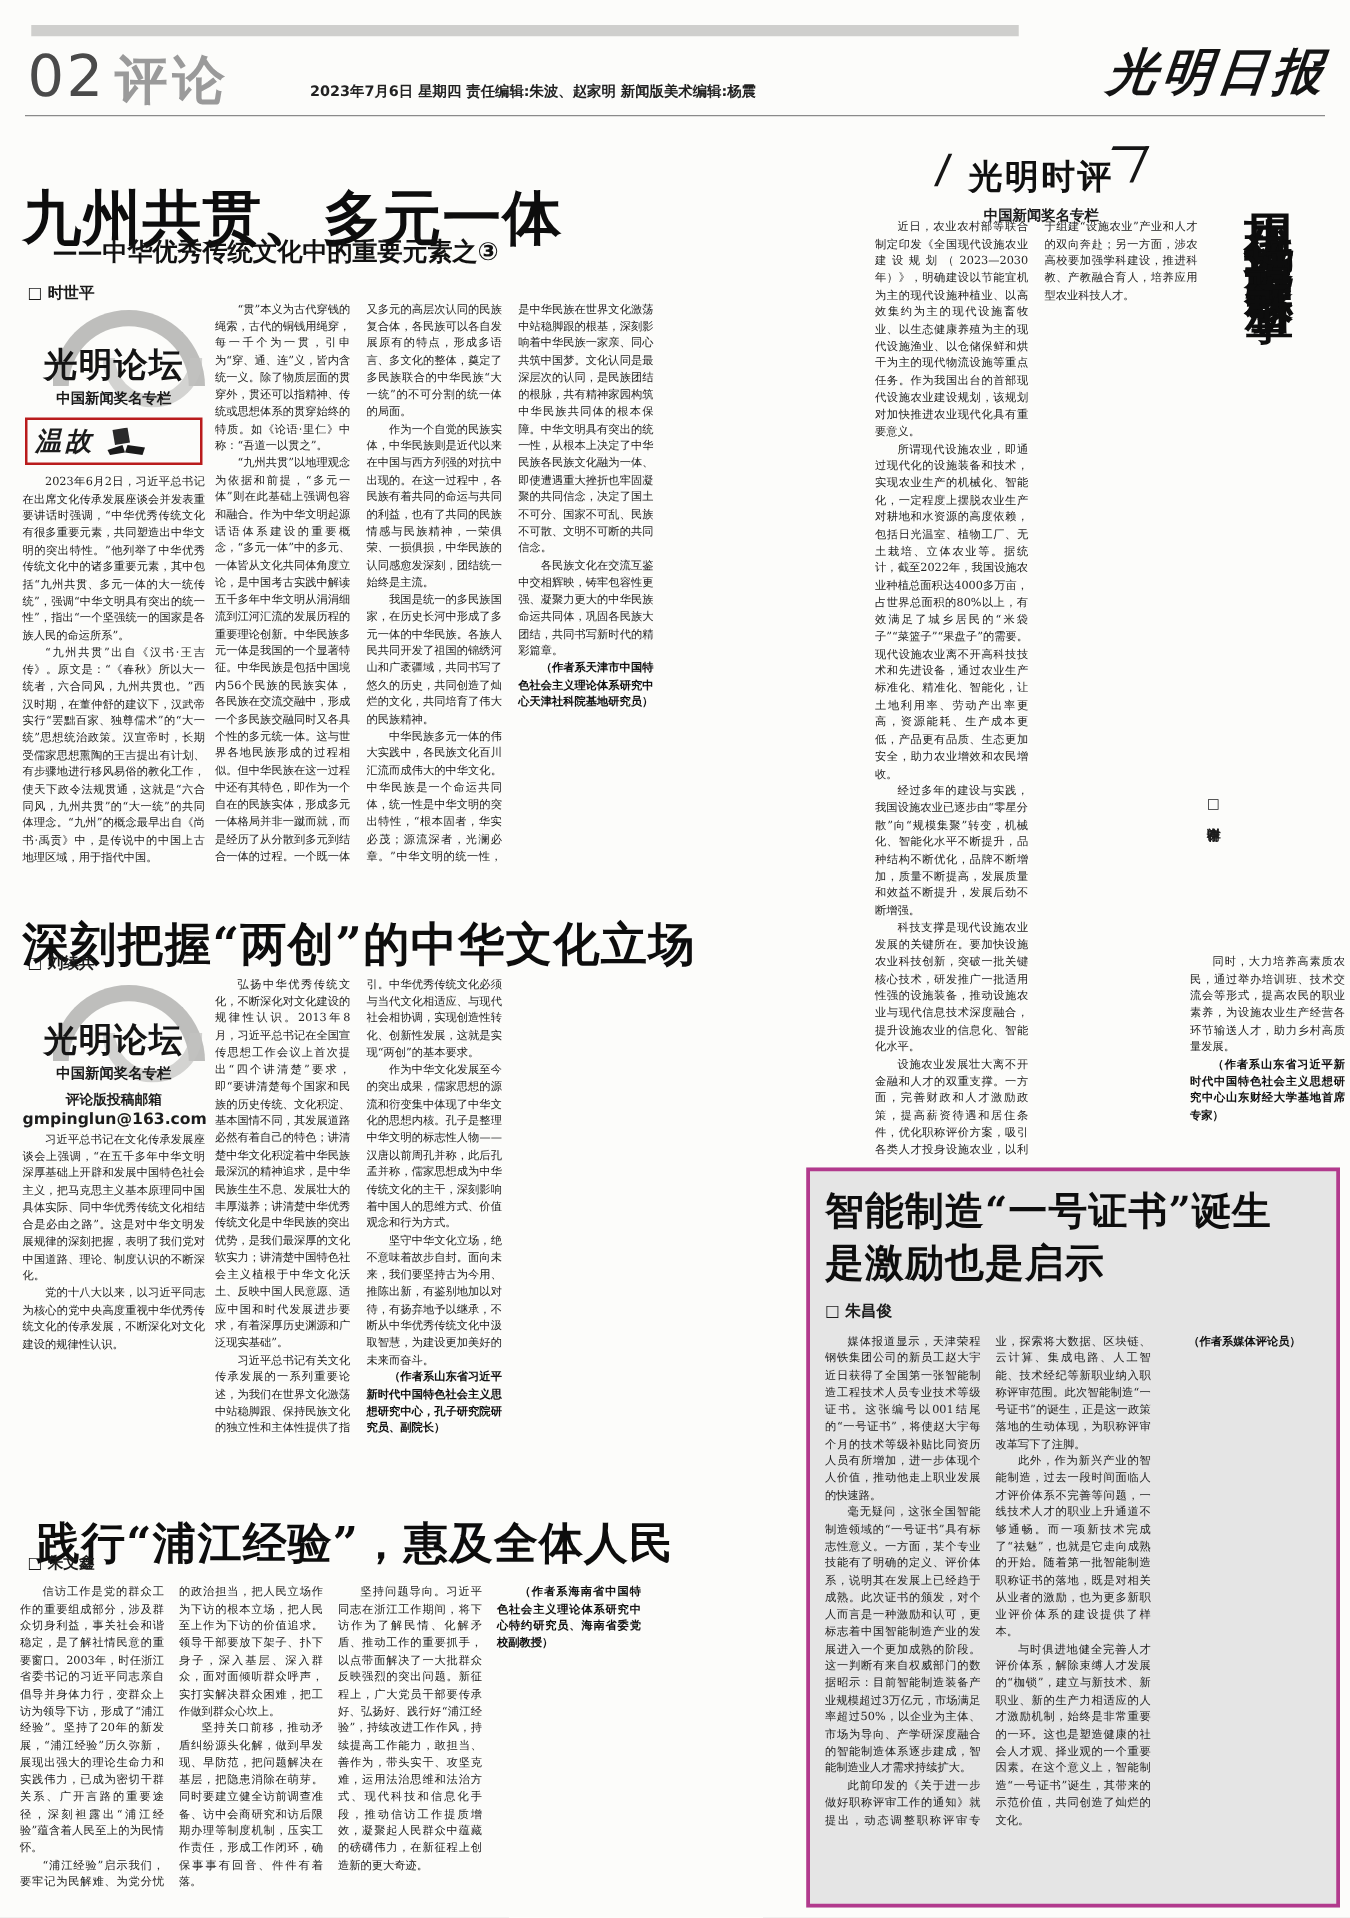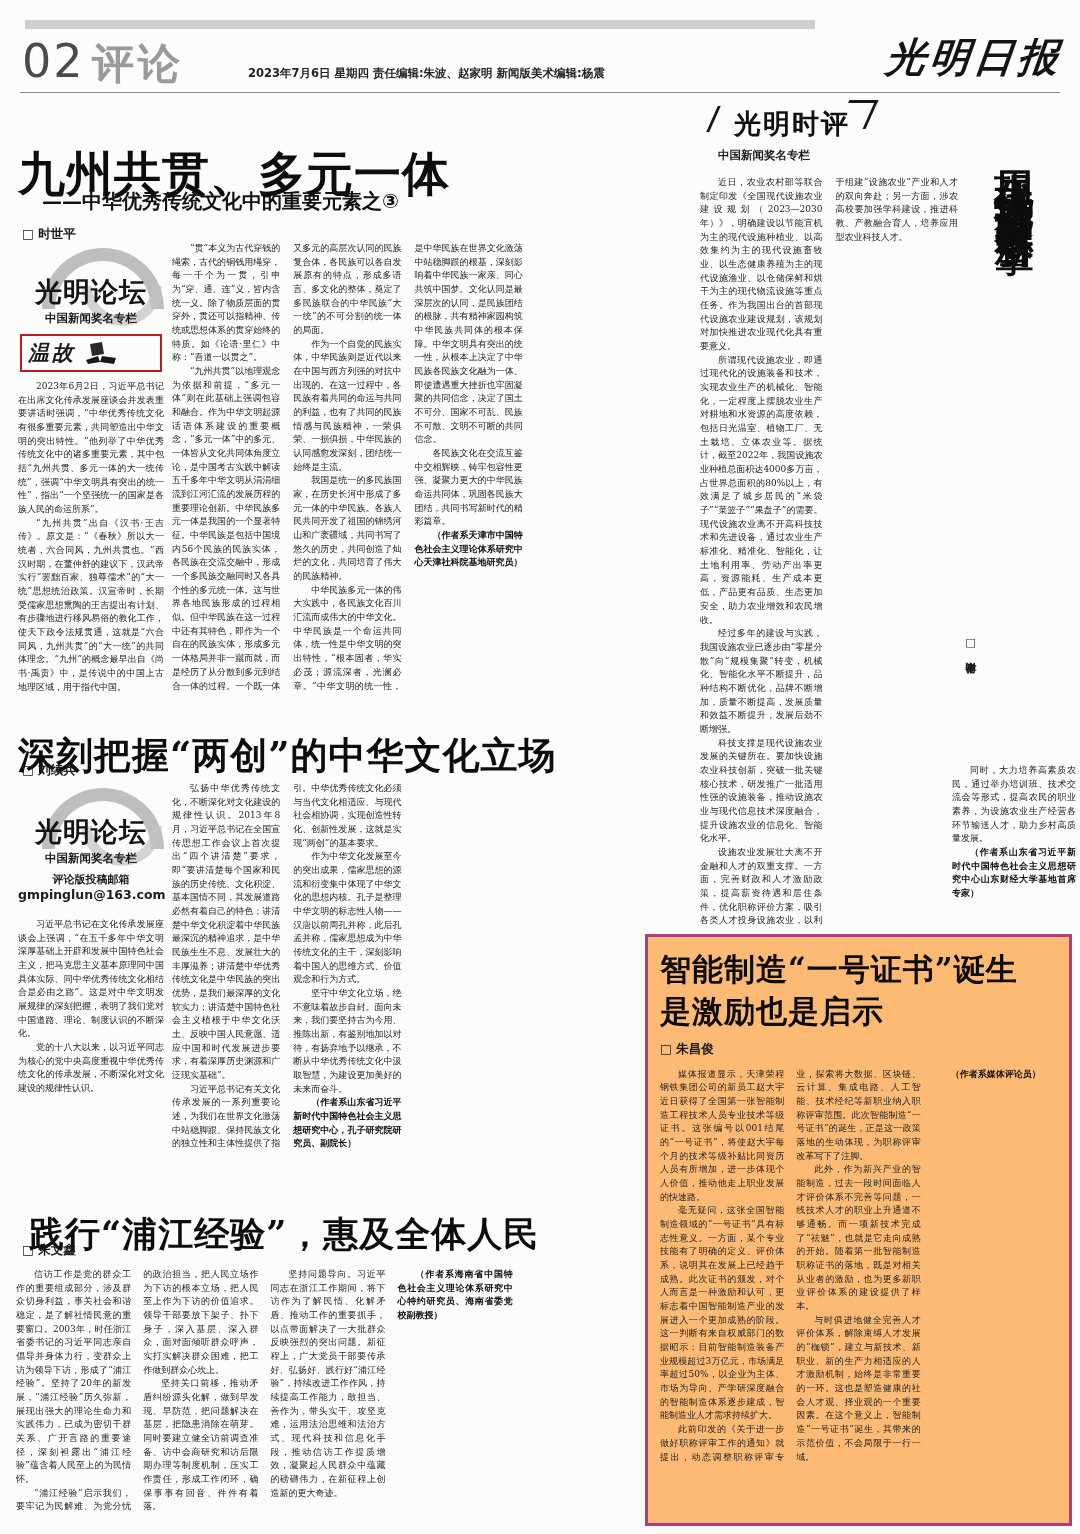--- a/index.html
+++ b/index.html
@@ -53,7 +53,7 @@
         font-family:"DejaVu Sans","Liberation Sans",sans-serif;}
   .sidecol .body-txt{margin-top:8px;}
   
-  .gmsp-badge{left:718px;top:104px;width:230px;text-align:left;}
+  .gmsp-badge{left:718px;top:121px;width:230px;text-align:center;}
   .gmsp-inner{position:relative;display:inline-block;padding:2px 16px 4px 16px;}
   .gmsp-inner::before{content:"";position:absolute;left:-6px;top:2px;width:16px;height:26px;
         border-left:3px solid #161616;transform:skewX(-24deg);}

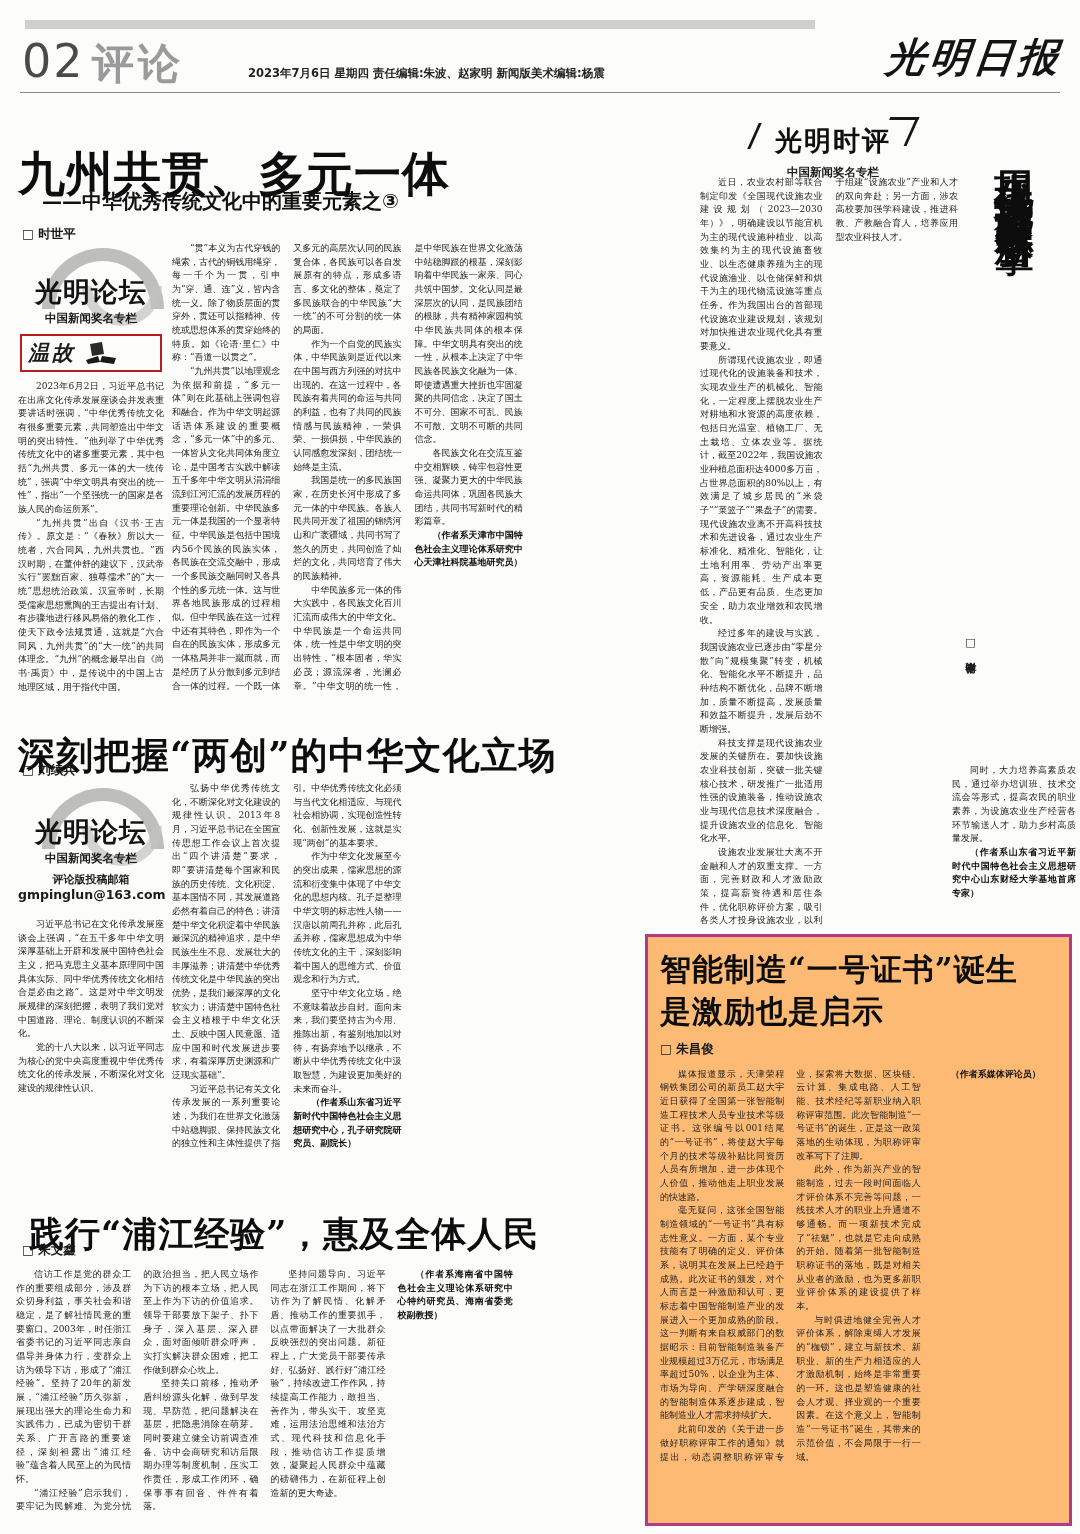--- a/index.html
+++ b/index.html
@@ -174,7 +174,7 @@
     </div>
     <div class="mailbox">评论版投稿邮箱</div>
     <div class="mailaddr">gmpinglun@163.com</div>
-    <div class="body-txt" style="margin-top:16px">
+    <div class="body-txt" style="margin-top:4px">
         <p>习近平总书记在文化传承发展座谈会上强调，“在五千多年中华文明深厚基础上开辟和发展中国特色社会主义，把马克思主义基本原理同中国具体实际、同中华优秀传统文化相结合是必由之路”。这是对中华文明发展规律的深刻把握，表明了我们党对中国道路、理论、制度认识的不断深化。</p>
         <p>党的十八大以来，以习近平同志为核心的党中央高度重视中华优秀传统文化的传承发展，不断深化对文化建设的规律性认识。</p>
       </div>

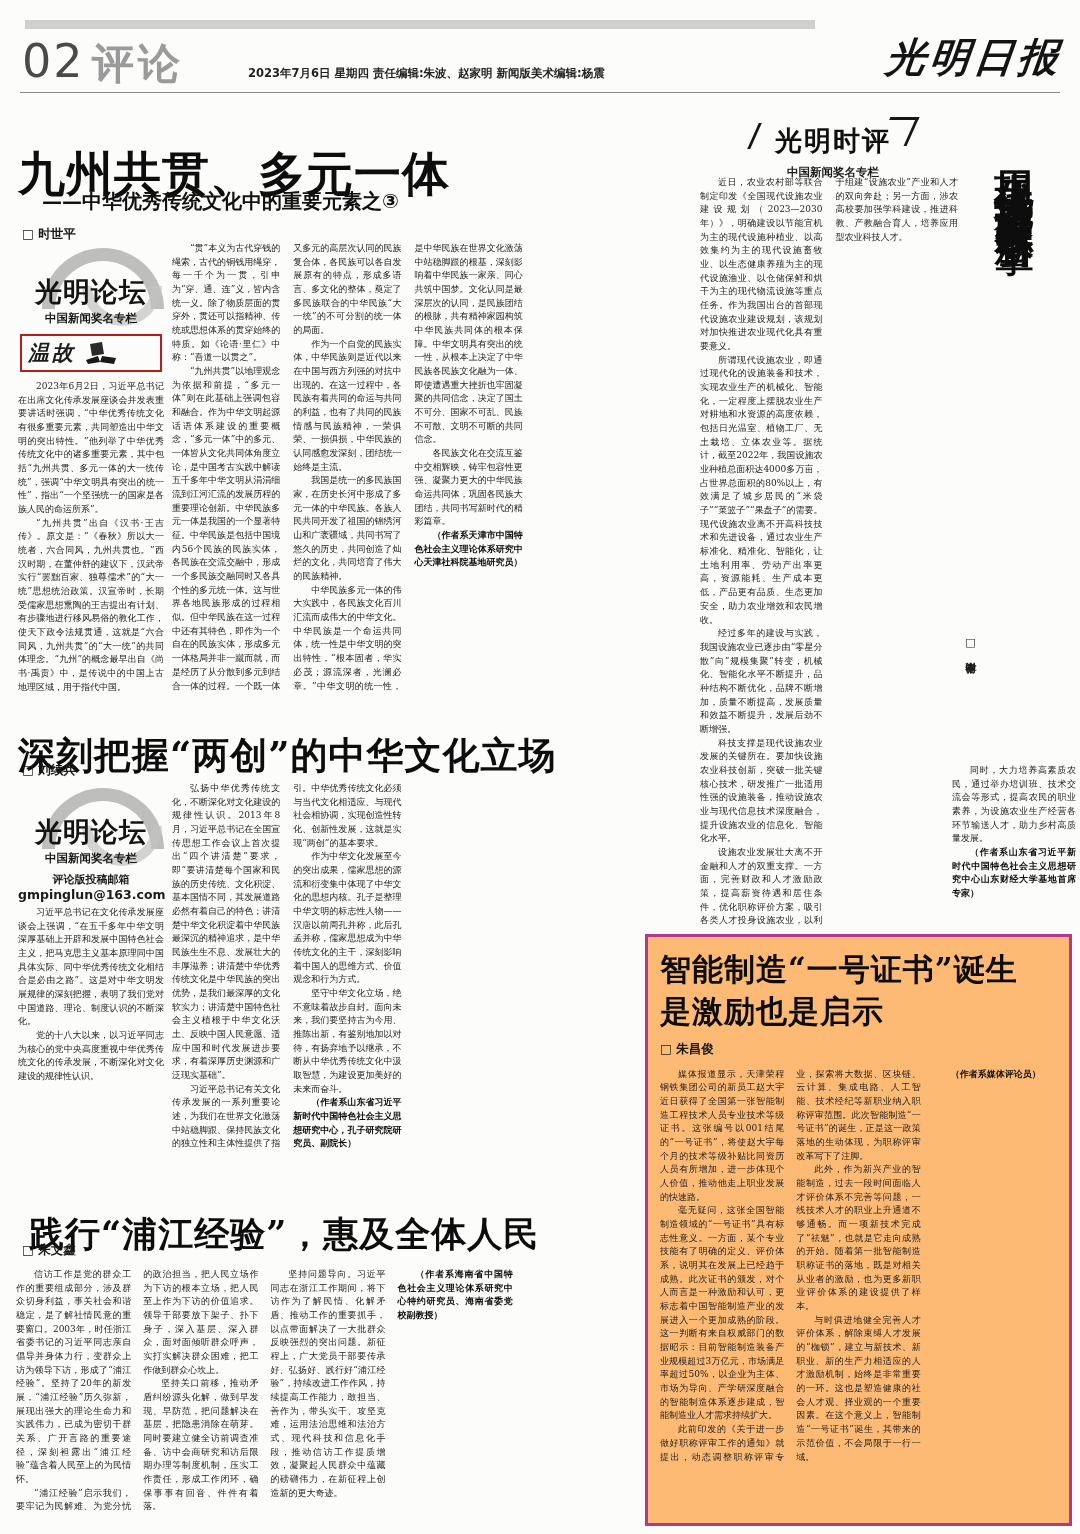--- a/index.html
+++ b/index.html
@@ -79,7 +79,7 @@
   .a4-body{left:16px;top:1268px;width:624px;height:258px;}
   
   .a5-box{left:645px;top:934px;width:427px;height:592px;border:3.5px solid #b23a8d;
-        background:#fdba74;box-sizing:border-box;padding:12px 12px 10px 12px;}
+        background:#e5e5e5;box-sizing:border-box;padding:12px 12px 10px 12px;}
   .a5-title{font-size:31px;font-weight:900;line-height:1.35;color:#0d0d0d;letter-spacing:1px;}
   .a5-author{margin-top:8px;}
   .a5-body{margin-top:10px;width:100%;height:398px;}

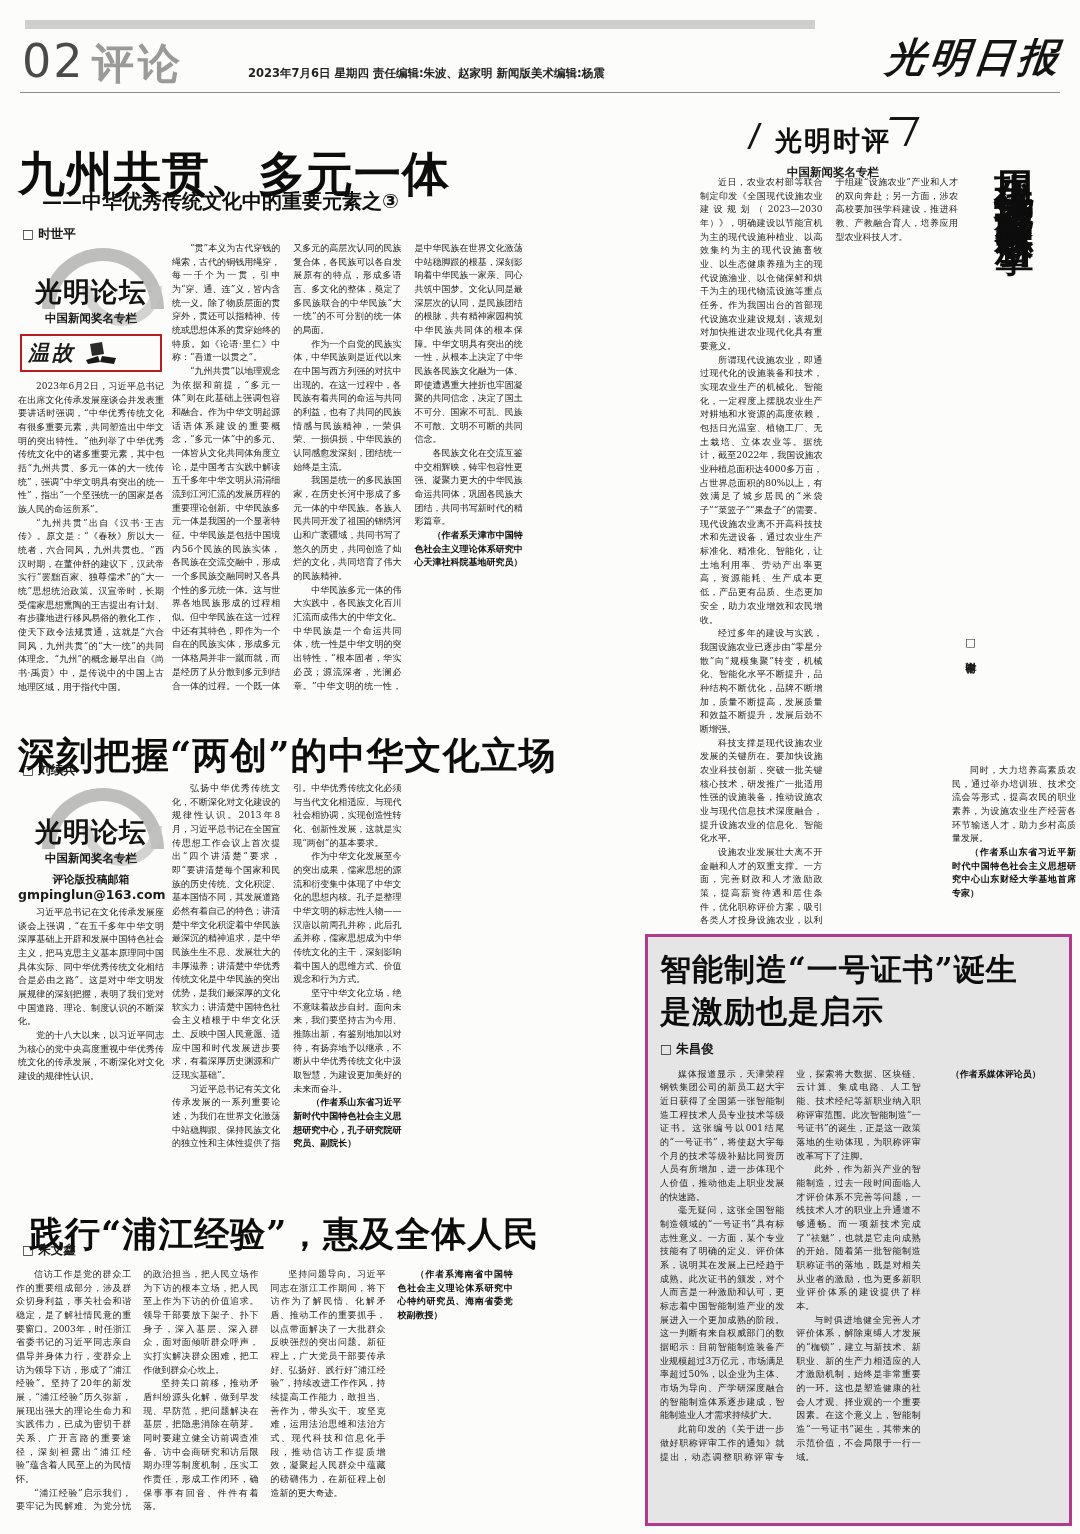--- a/index.html
+++ b/index.html
@@ -212,7 +212,7 @@
           <p>毫无疑问，这张全国智能制造领域的“一号证书”具有标志性意义。一方面，某个专业技能有了明确的定义、评价体系，说明其在发展上已经趋于成熟。此次证书的颁发，对个人而言是一种激励和认可，更标志着中国智能制造产业的发展进入一个更加成熟的阶段。这一判断有来自权威部门的数据昭示：目前智能制造装备产业规模超过3万亿元，市场满足率超过50%，以企业为主体、市场为导向、产学研深度融合的智能制造体系逐步建成，智能制造业人才需求持续扩大。</p>
           <p>此前印发的《关于进一步做好职称评审工作的通知》就提出，动态调整职称评审专业，探索将大数据、区块链、云计算、集成电路、人工智能、技术经纪等新职业纳入职称评审范围。此次智能制造“一号证书”的诞生，正是这一政策落地的生动体现，为职称评审改革写下了注脚。</p>
           <p>此外，作为新兴产业的智能制造，过去一段时间面临人才评价体系不完善等问题，一线技术人才的职业上升通道不够通畅。而一项新技术完成了“祛魅”，也就是它走向成熟的开始。随着第一批智能制造职称证书的落地，既是对相关从业者的激励，也为更多新职业评价体系的建设提供了样本。</p>
-          <p>与时俱进地健全完善人才评价体系，解除束缚人才发展的“枷锁”，建立与新技术、新职业、新的生产力相适应的人才激励机制，始终是非常重要的一环。这也是塑造健康的社会人才观、择业观的一个重要因素。在这个意义上，智能制造“一号证书”诞生，其带来的示范价值，不会局限于一行一域。</p>
+          <p>与时俱进地健全完善人才评价体系，解除束缚人才发展的“枷锁”，建立与新技术、新职业、新的生产力相适应的人才激励机制，始终是非常重要的一环。这也是塑造健康的社会人才观、择业观的一个重要因素。在这个意义上，智能制造“一号证书”诞生，其带来的示范价值，共同创造了灿烂的文化。</p>
         </div>
       <p class="credit">（作者系媒体评论员）</p>
     </div>

